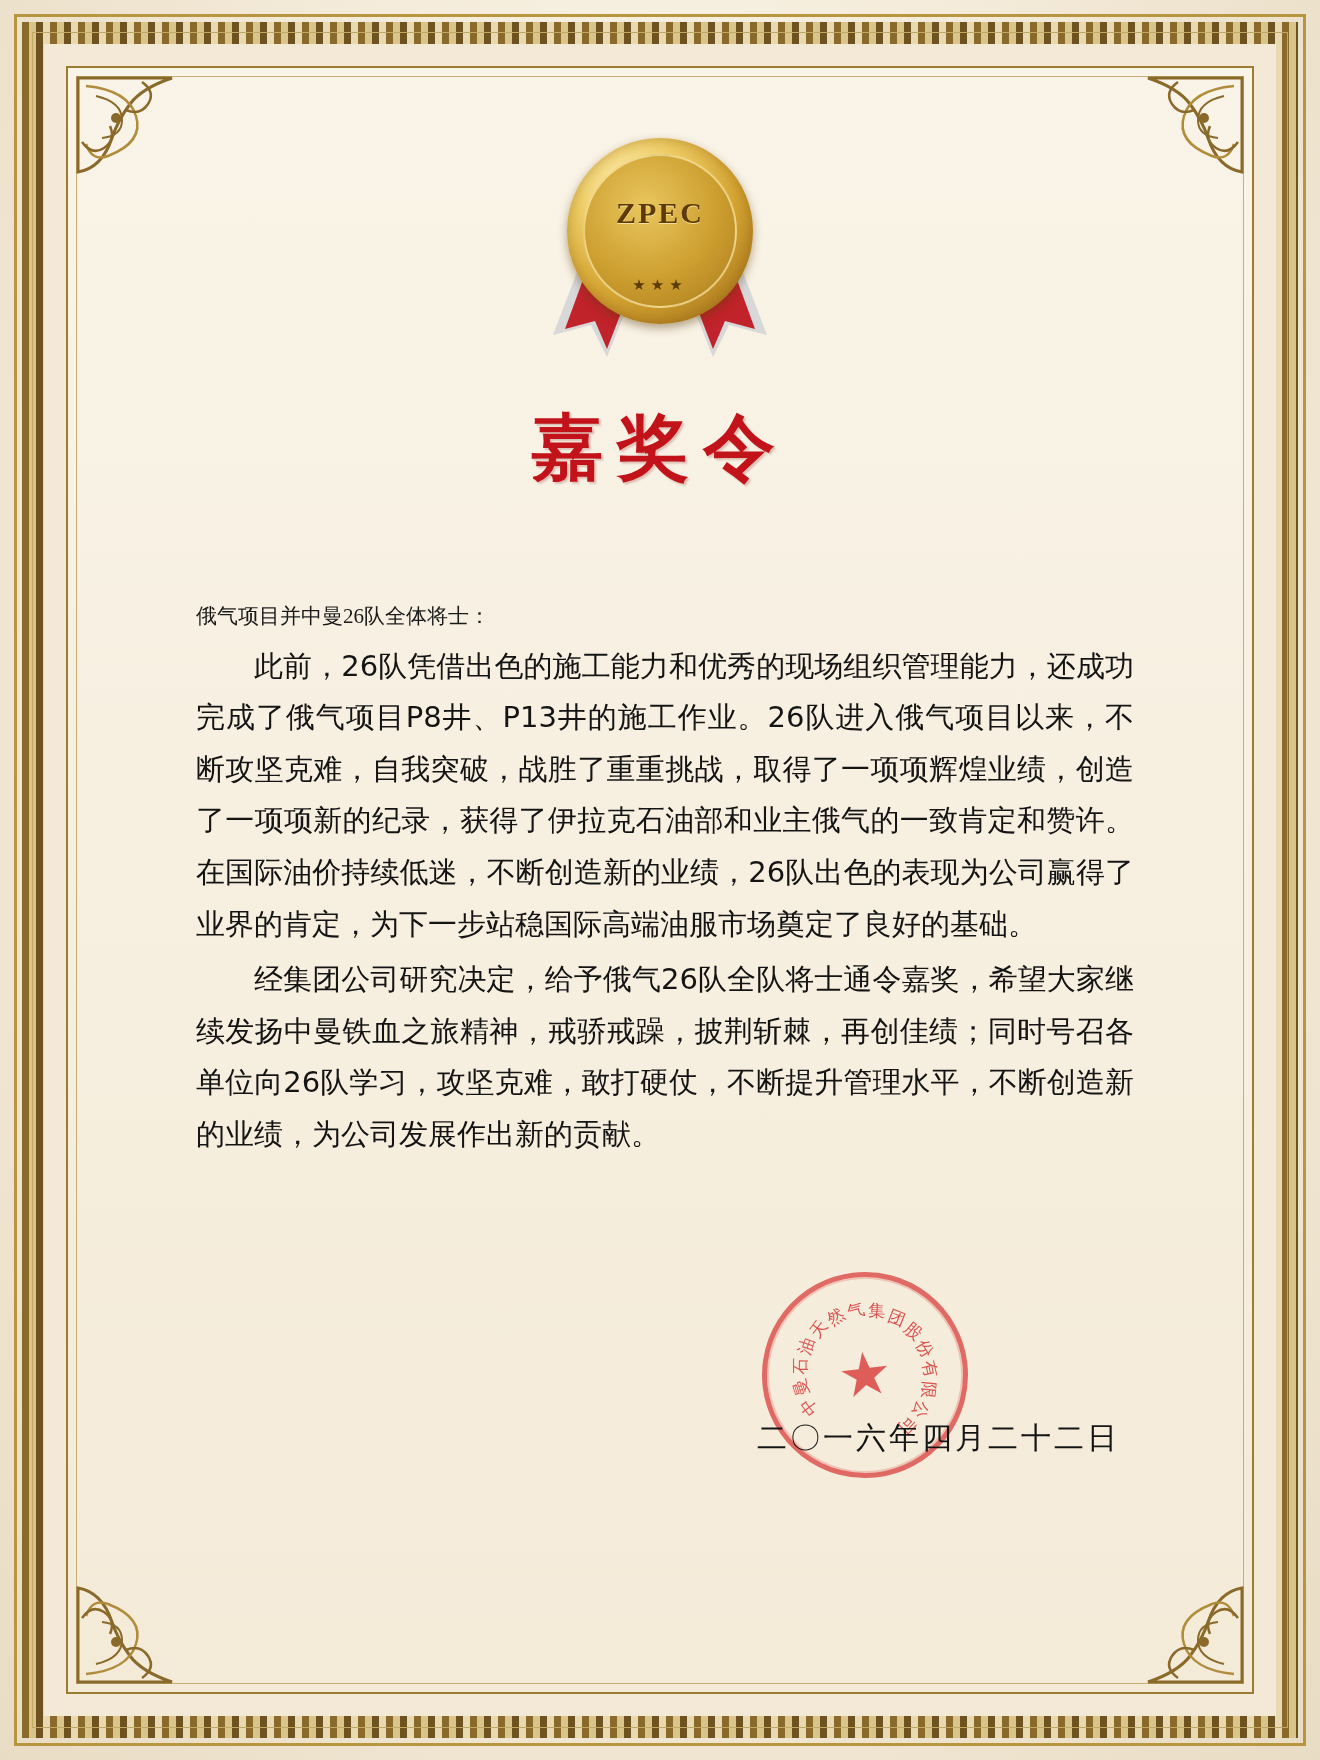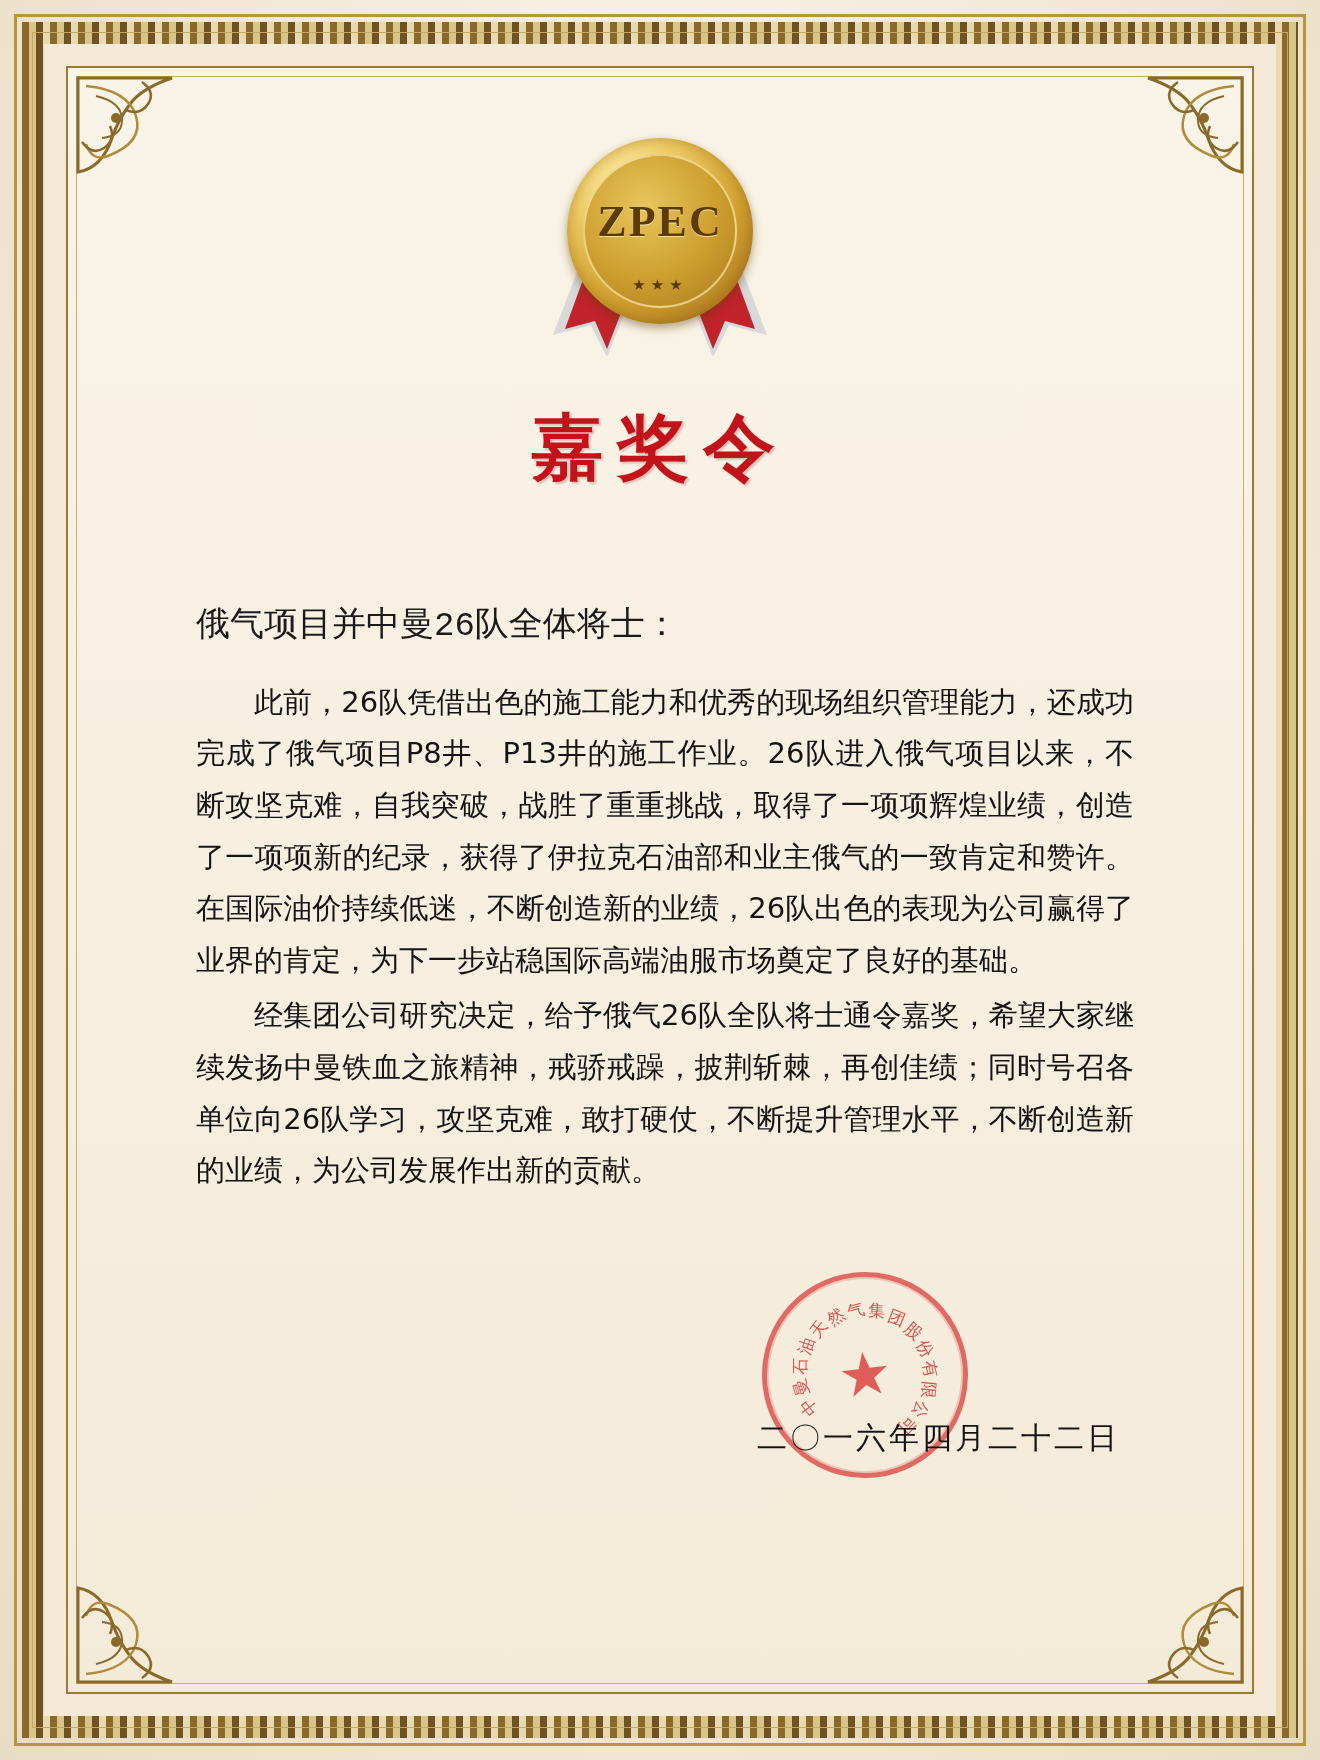--- a/index.html
+++ b/index.html
@@ -120,7 +120,7 @@
     text-align: center;
     font-family: "Liberation Serif", serif;
     font-weight: bold;
-    font-size: 44px;
+    font-size: 30px;
     letter-spacing: 2px;
     color: #5c3b08;
     text-shadow: 0 1px 0 rgba(255,235,170,0.8);

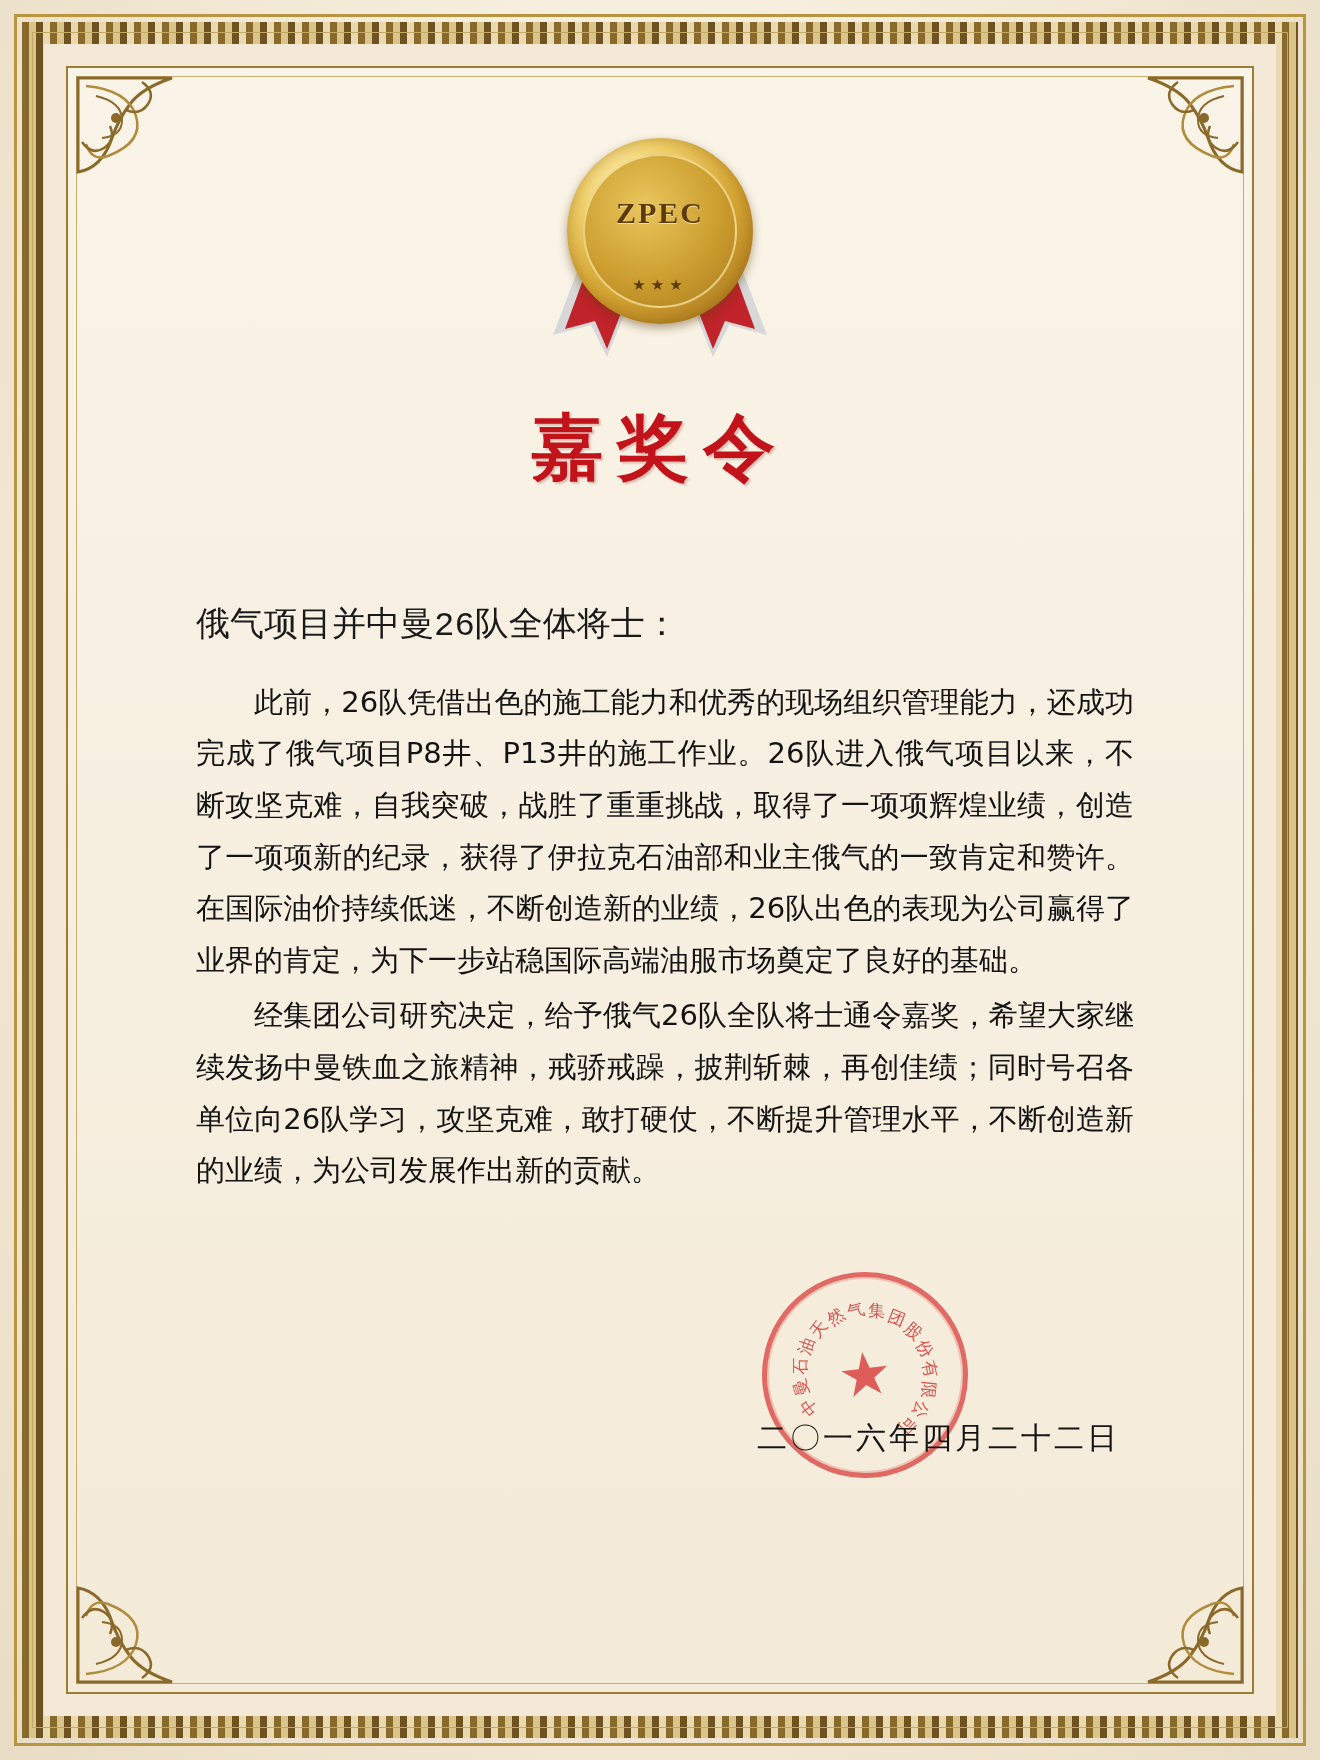--- a/index.html
+++ b/index.html
@@ -156,11 +156,11 @@
     top: 600px;
   }
   .salutation {
-    font-size: 34px;
+    font-size: 21px;
     color: #1a1a1a;
     line-height: 1.55;
-    margin-bottom: 24px;
-    font-family: Liberation Mono, monospace;
+    margin-bottom: 8px;
+    font-family: Liberation Serif, serif;
   }
   .para {
     font-size: 29px;

